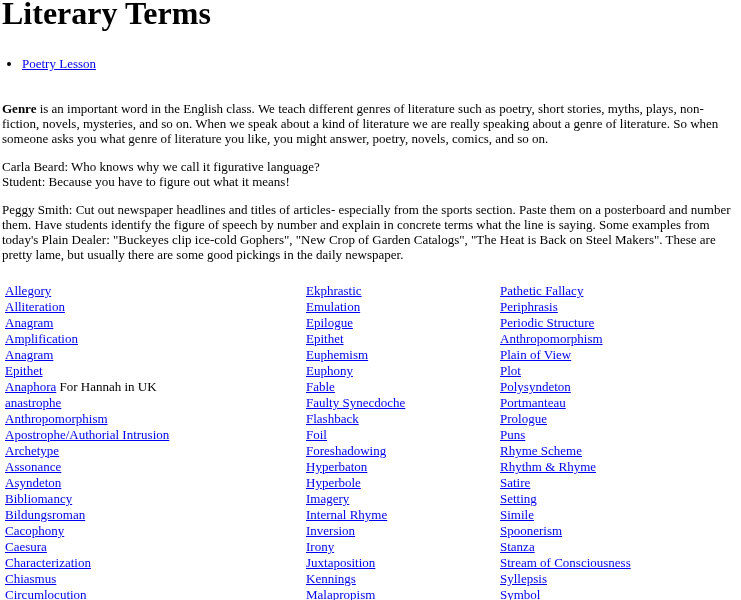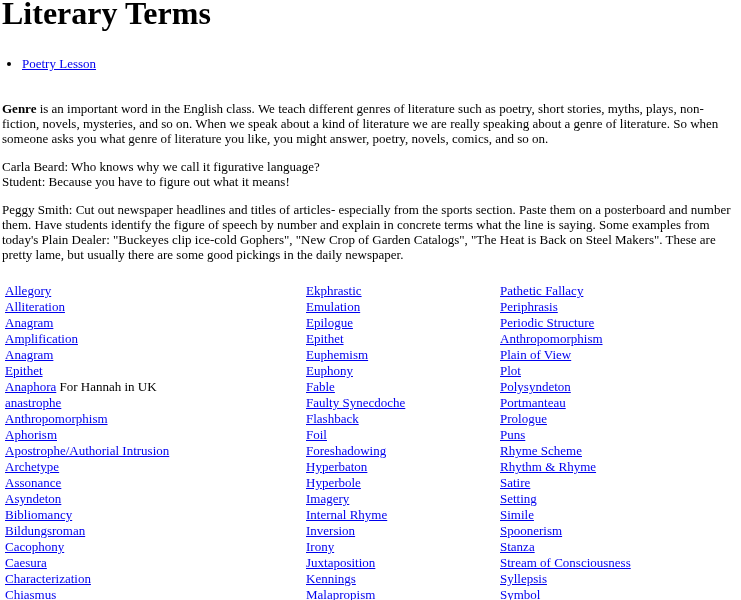--- a/index.html
+++ b/index.html
@@ -77,7 +77,6 @@
       <div class="term-row"><a href="#">Anaphora</a><span> For Hannah in UK</span></div>
       <div class="term-row"><a href="#">anastrophe</a></div>
       <div class="term-row"><a href="#">Anthropomorphism</a></div>
-      <div class="term-row"><a href="#">Aphorism</a></div>
       <div class="term-row"><a href="#">Apostrophe/Authorial Intrusion</a></div>
       <div class="term-row"><a href="#">Archetype</a></div>
       <div class="term-row"><a href="#">Assonance</a></div>

